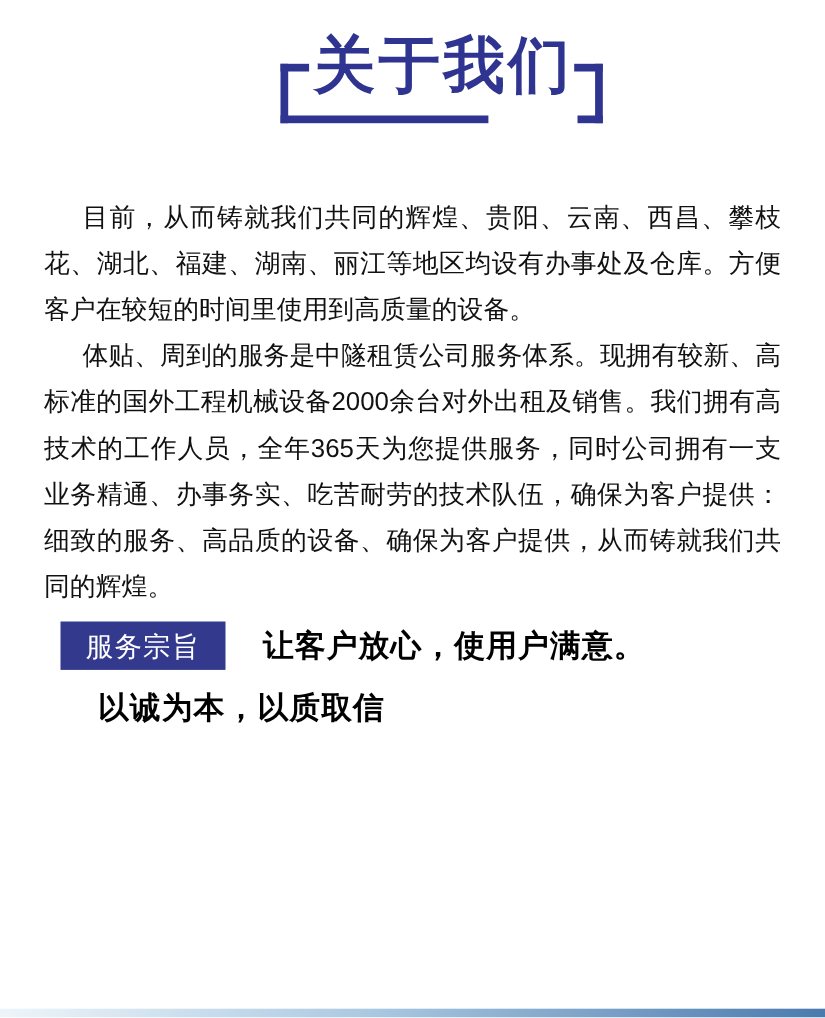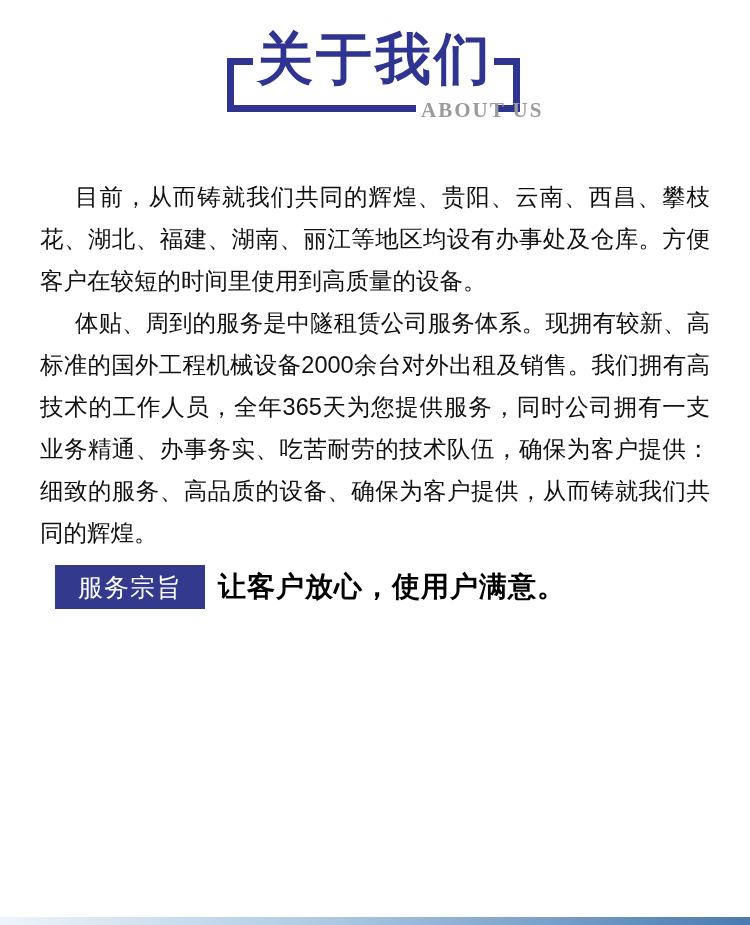--- a/index.html
+++ b/index.html
@@ -18,7 +18,7 @@
     font-family:"Liberation Sans","DejaVu Sans",sans-serif;
   }
   
-  .header{position:relative;width:628px;height:130px;}
+  .header{position:relative;width:628px;height:130px;margin-left:28px;}
   .page-title{
     position:absolute;top:22px;left:0;width:750px;
     text-align:center;

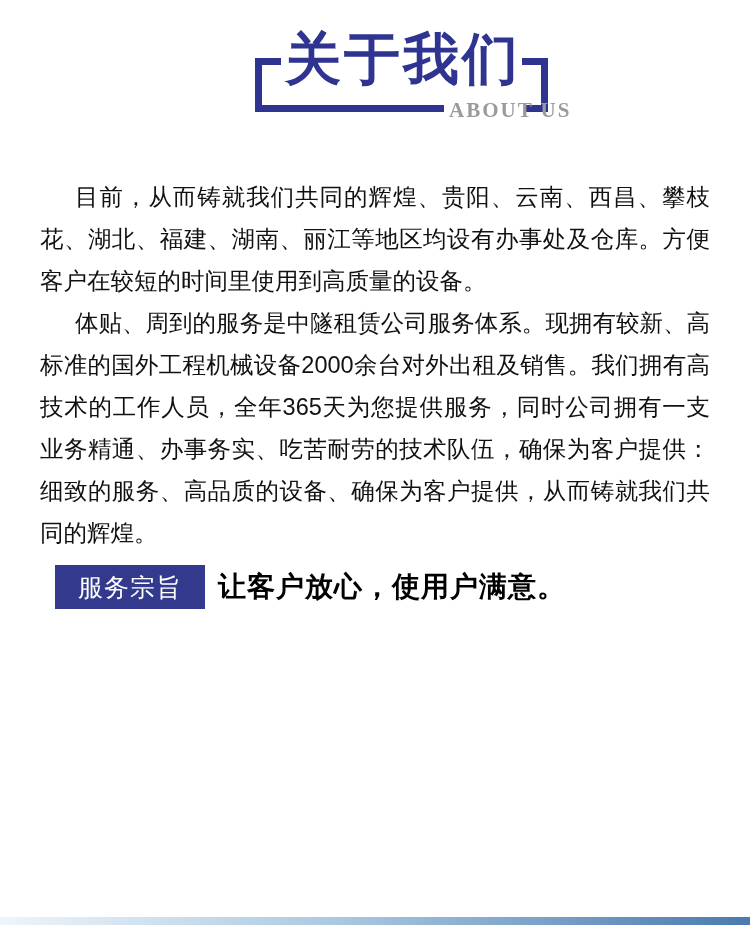--- a/index.html
+++ b/index.html
@@ -82,7 +82,6 @@
   <div class="bracket rb-top"></div>
   <div class="bracket rb-vert"></div>
   <div class="bracket rb-bot"></div>
-  <div class="subtitle">ABOUT US</div>
 </div>
 
 <div class="about">

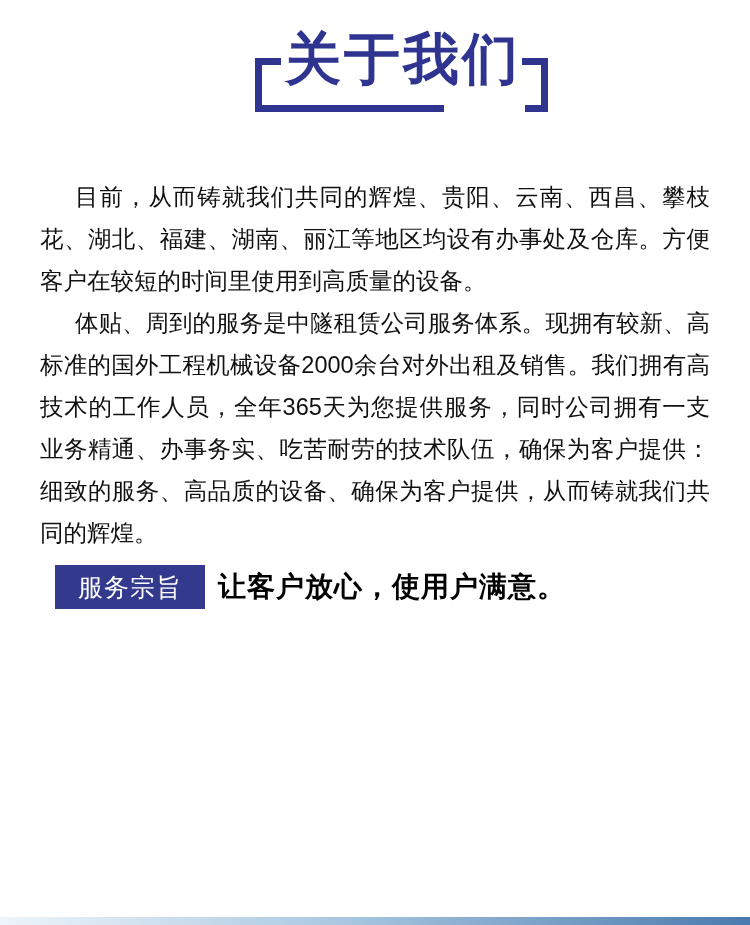--- a/index.html
+++ b/index.html
@@ -58,7 +58,7 @@
     letter-spacing:1px;
   }
   .highlight-text{
-    margin-left:13px;
+    margin-left:34px;
     font-size:28px;font-weight:700;color:#000000;
     letter-spacing:1px;
   }

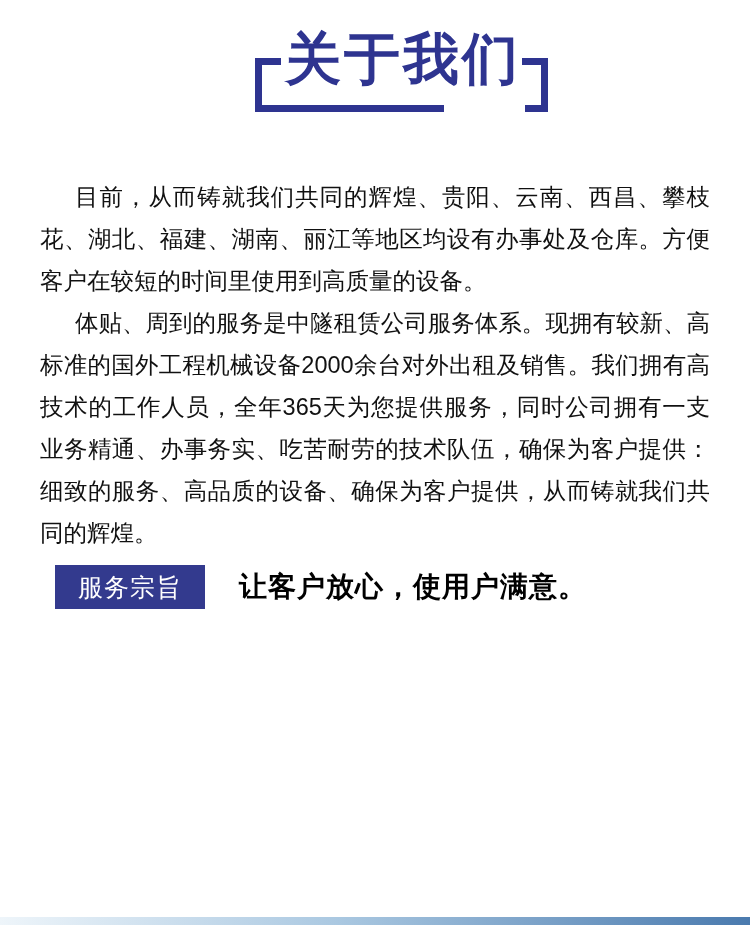--- a/index.html
+++ b/index.html
@@ -95,6 +95,7 @@
     <div class="highlight-text">让客户放心，使用户满意。</div>
   </div>
   <div class="highlight-row">
+    <div class="highlight-text">以诚为本，以质取信</div>
   </div>
 </div>
 

